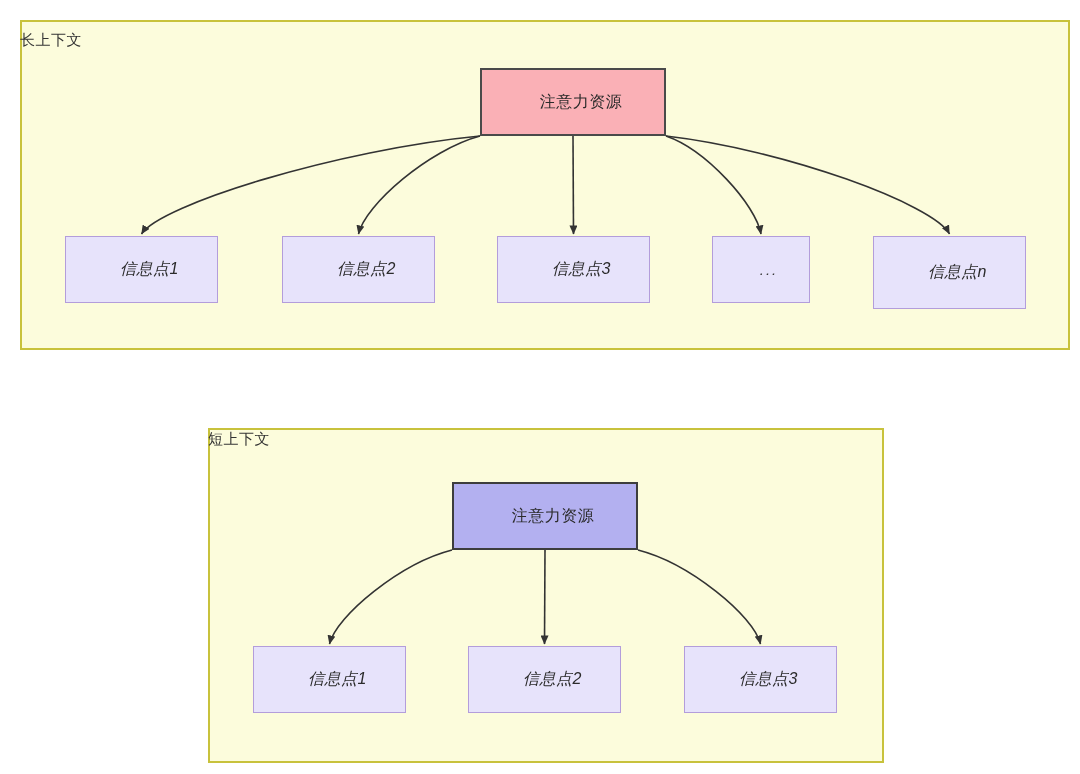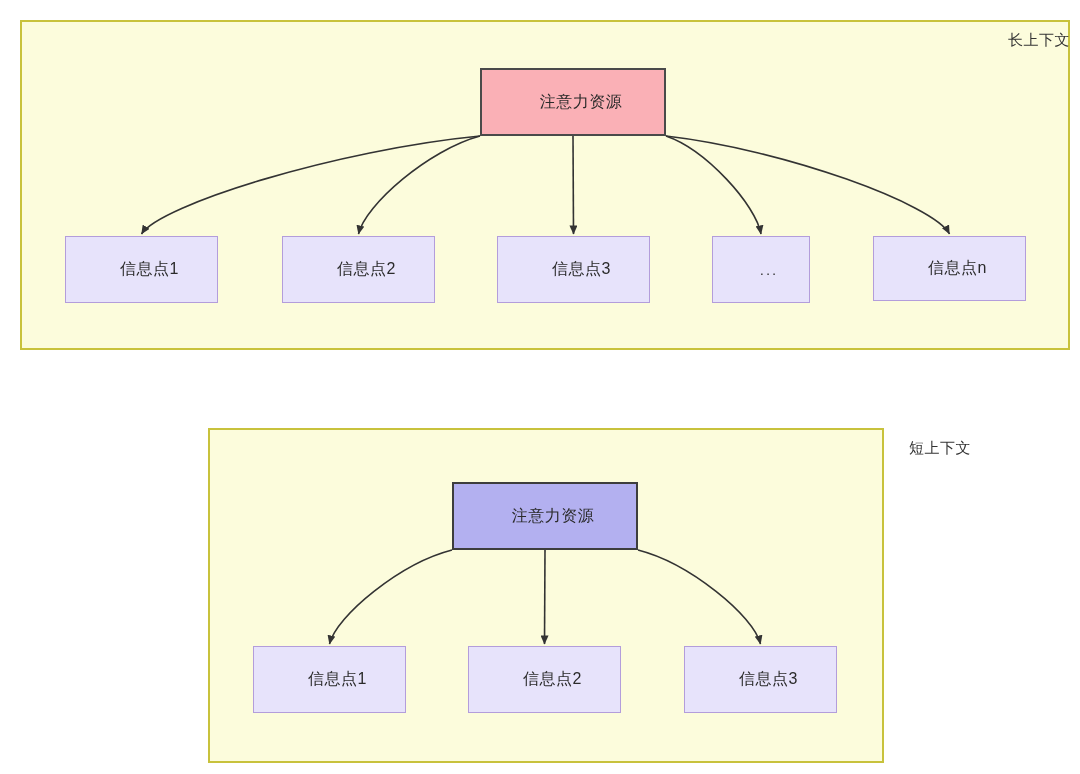--- a/index.html
+++ b/index.html
@@ -37,7 +37,7 @@
     position: absolute;
     font-size: 15px;
     color: #333333;
-    text-align: right;
+    text-align: left;
     white-space: nowrap;
     letter-spacing: 0.5px;
   }

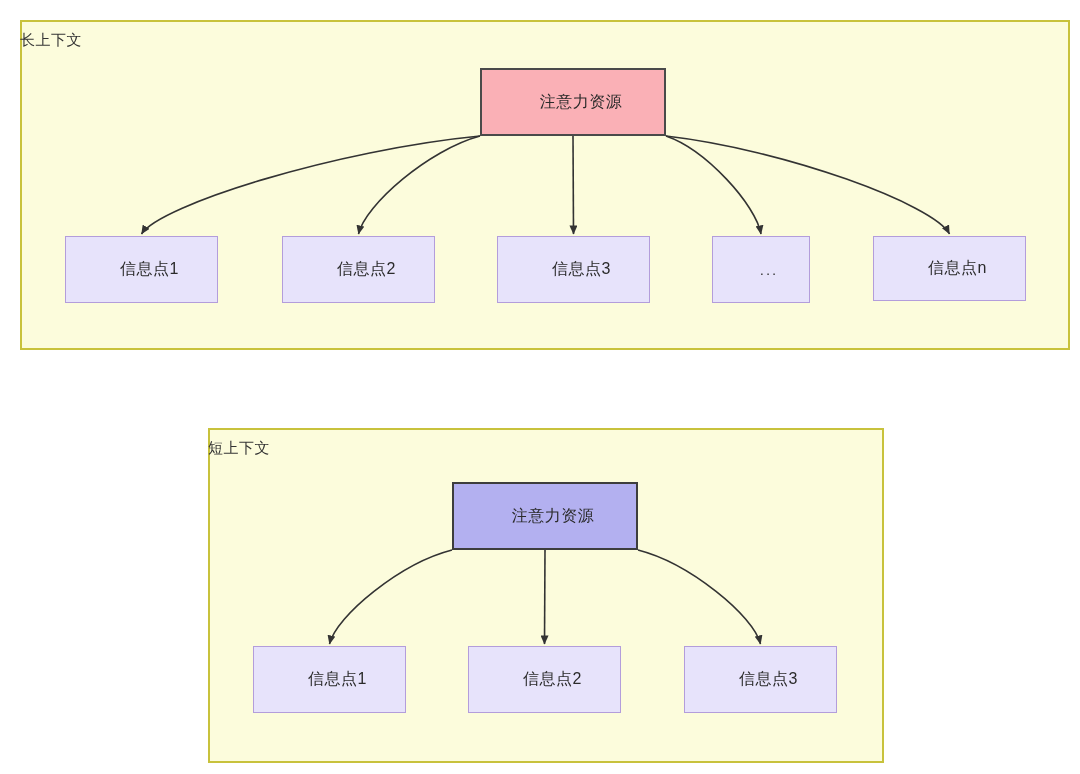--- a/index.html
+++ b/index.html
@@ -64,6 +64,7 @@
   .node-leaf {
     background: #e7e3fb;
     border: 1.5px solid #b39ddb;
+    font-style: italic;
   }
   .node-leaf.ellipsis {
     font-size: 15px;

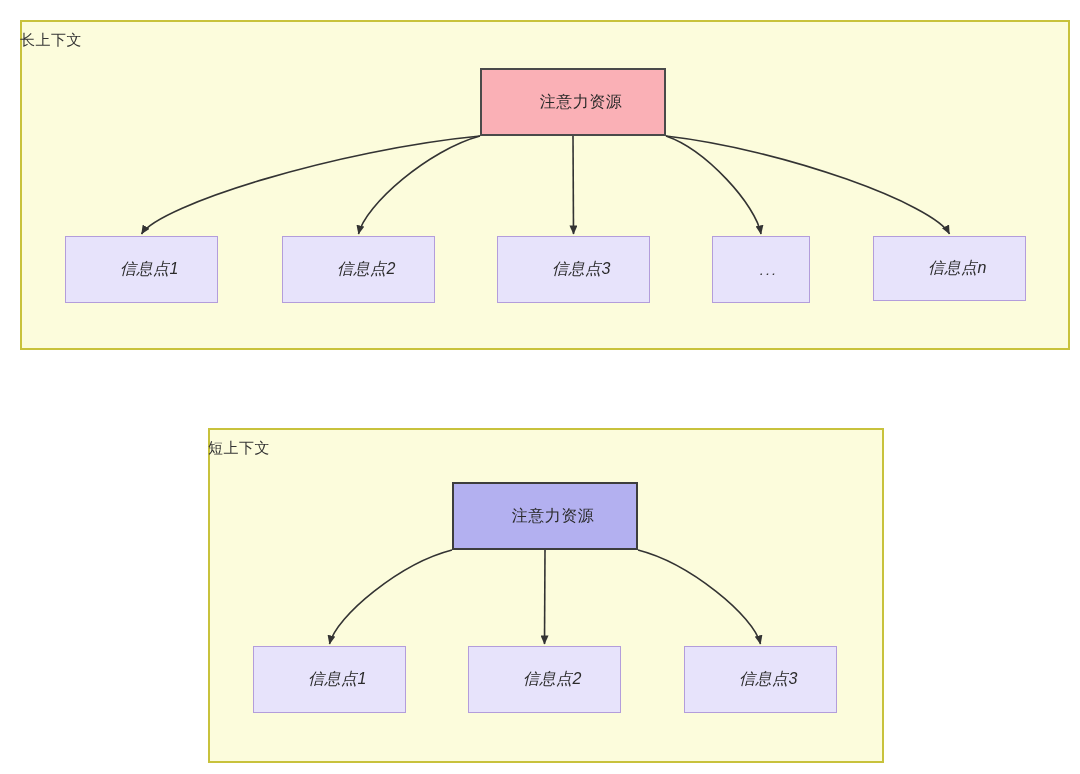--- a/index.html
+++ b/index.html
@@ -86,7 +86,7 @@
   <div class="node node-leaf" id="node-0-leaf-1" style="left: 282px; top: 236px; width: 153px; height: 67px; background: rgb(231, 227, 251); border-color: rgb(179, 157, 219);">信息点2</div>
   <div class="node node-leaf" id="node-0-leaf-2" style="left: 497px; top: 236px; width: 153px; height: 67px; background: rgb(231, 227, 251); border-color: rgb(179, 157, 219);">信息点3</div>
   <div class="node node-leaf ellipsis" id="node-0-leaf-3" style="left: 712px; top: 236px; width: 98px; height: 67px; background: rgb(231, 227, 251); border-color: rgb(179, 157, 219);">...</div>
-  <div class="node node-leaf" id="node-0-leaf-4" style="left: 873px; top: 236px; width: 153px; height: 65px; background: rgb(231, 227, 251); border-color: rgb(179, 157, 219);">信息点n</div>
+  <div class="node node-leaf" id="node-0-leaf-4" style="left: 873px; top: 236px; width: 153px; height: 73px; background: rgb(231, 227, 251); border-color: rgb(179, 157, 219);">信息点n</div>
 
   <div class="group-box" id="group-1-box" style="left: 208px; top: 428px; width: 676px; height: 335px; background: rgb(252, 252, 220); border-color: rgb(200, 194, 60);"></div>
   <div class="group-title" id="group-1-title" style="left: 208px; width: 763px; top: 439px; font-family: Liberation Serif, serif;">短上下文</div>

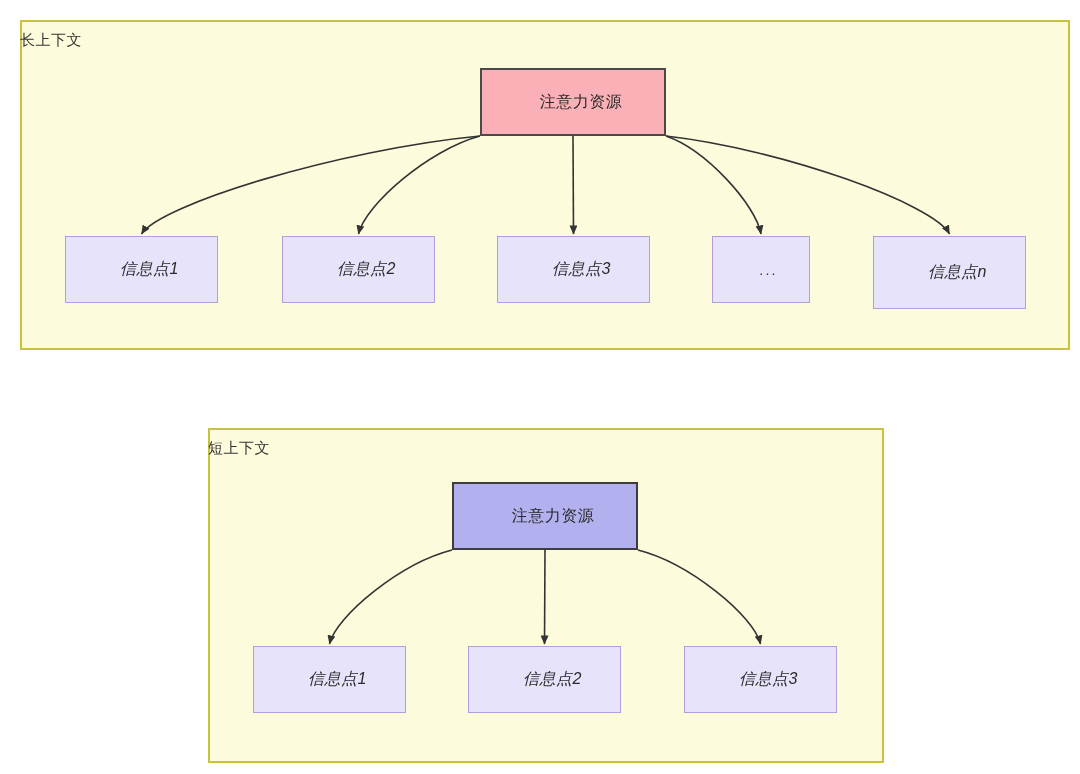--- a/index.html
+++ b/index.html
@@ -89,7 +89,7 @@
   <div class="node node-leaf" id="node-0-leaf-4" style="left: 873px; top: 236px; width: 153px; height: 73px; background: rgb(231, 227, 251); border-color: rgb(179, 157, 219);">信息点n</div>
 
   <div class="group-box" id="group-1-box" style="left: 208px; top: 428px; width: 676px; height: 335px; background: rgb(252, 252, 220); border-color: rgb(200, 194, 60);"></div>
-  <div class="group-title" id="group-1-title" style="left: 208px; width: 763px; top: 439px; font-family: Liberation Serif, serif;">短上下文</div>
+  <div class="group-title" id="group-1-title" style="left: 208px; width: 763px; top: 430px; font-family: Liberation Serif, serif;">短上下文</div>
 
   <div class="node node-root-short" id="node-1-root" style="left: 452px; top: 482px; width: 186px; height: 68px; background: rgb(179, 176, 240); border-color: rgb(61, 61, 61);">注意力资源</div>
 

